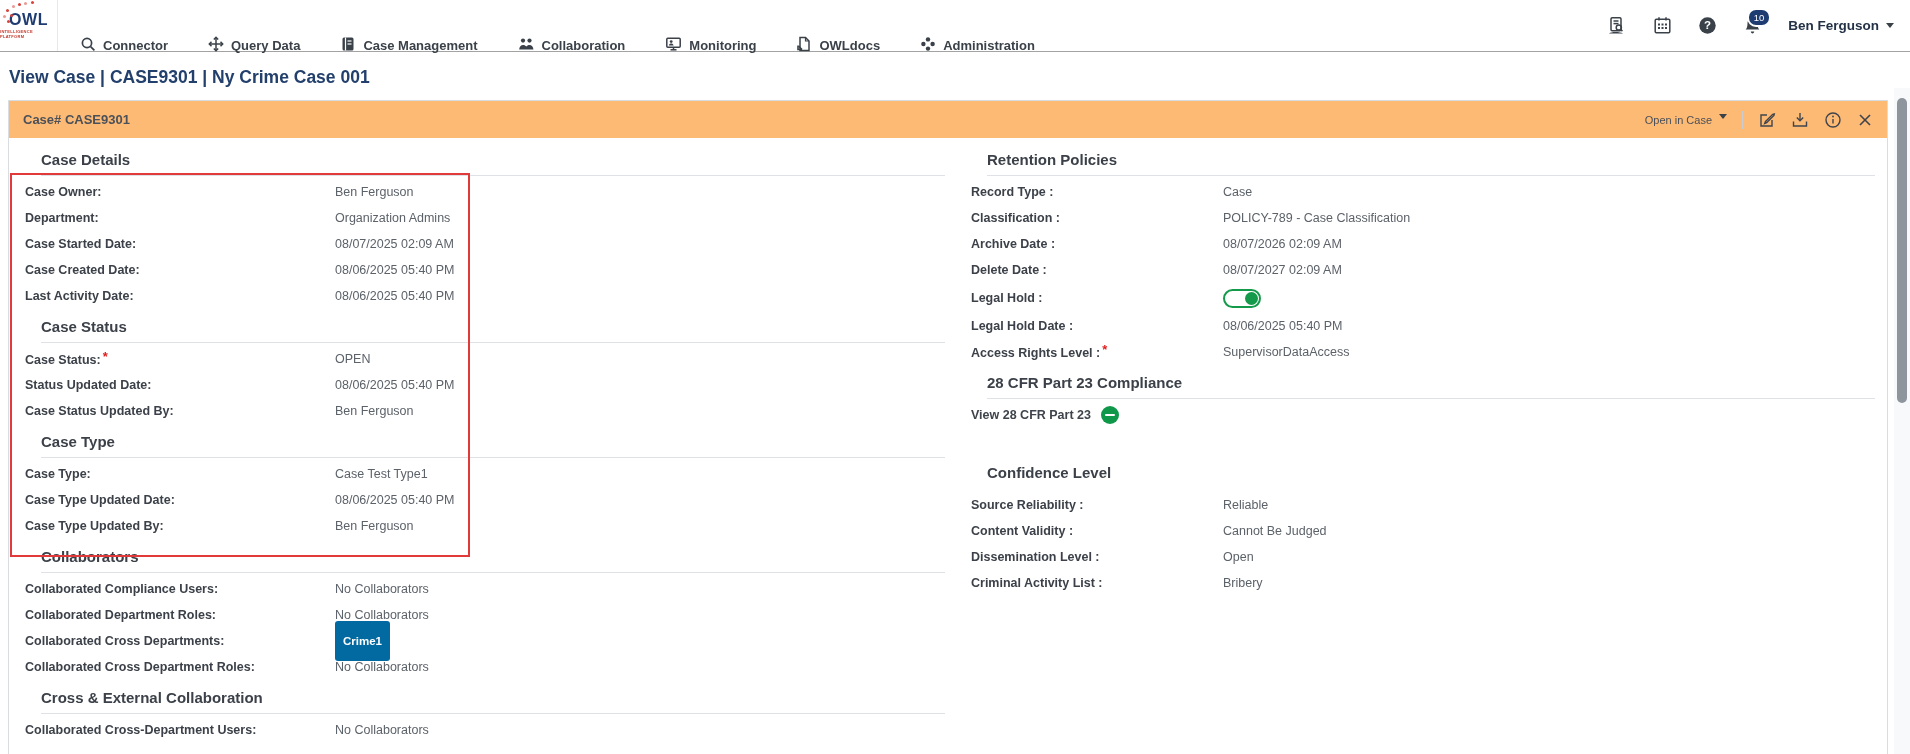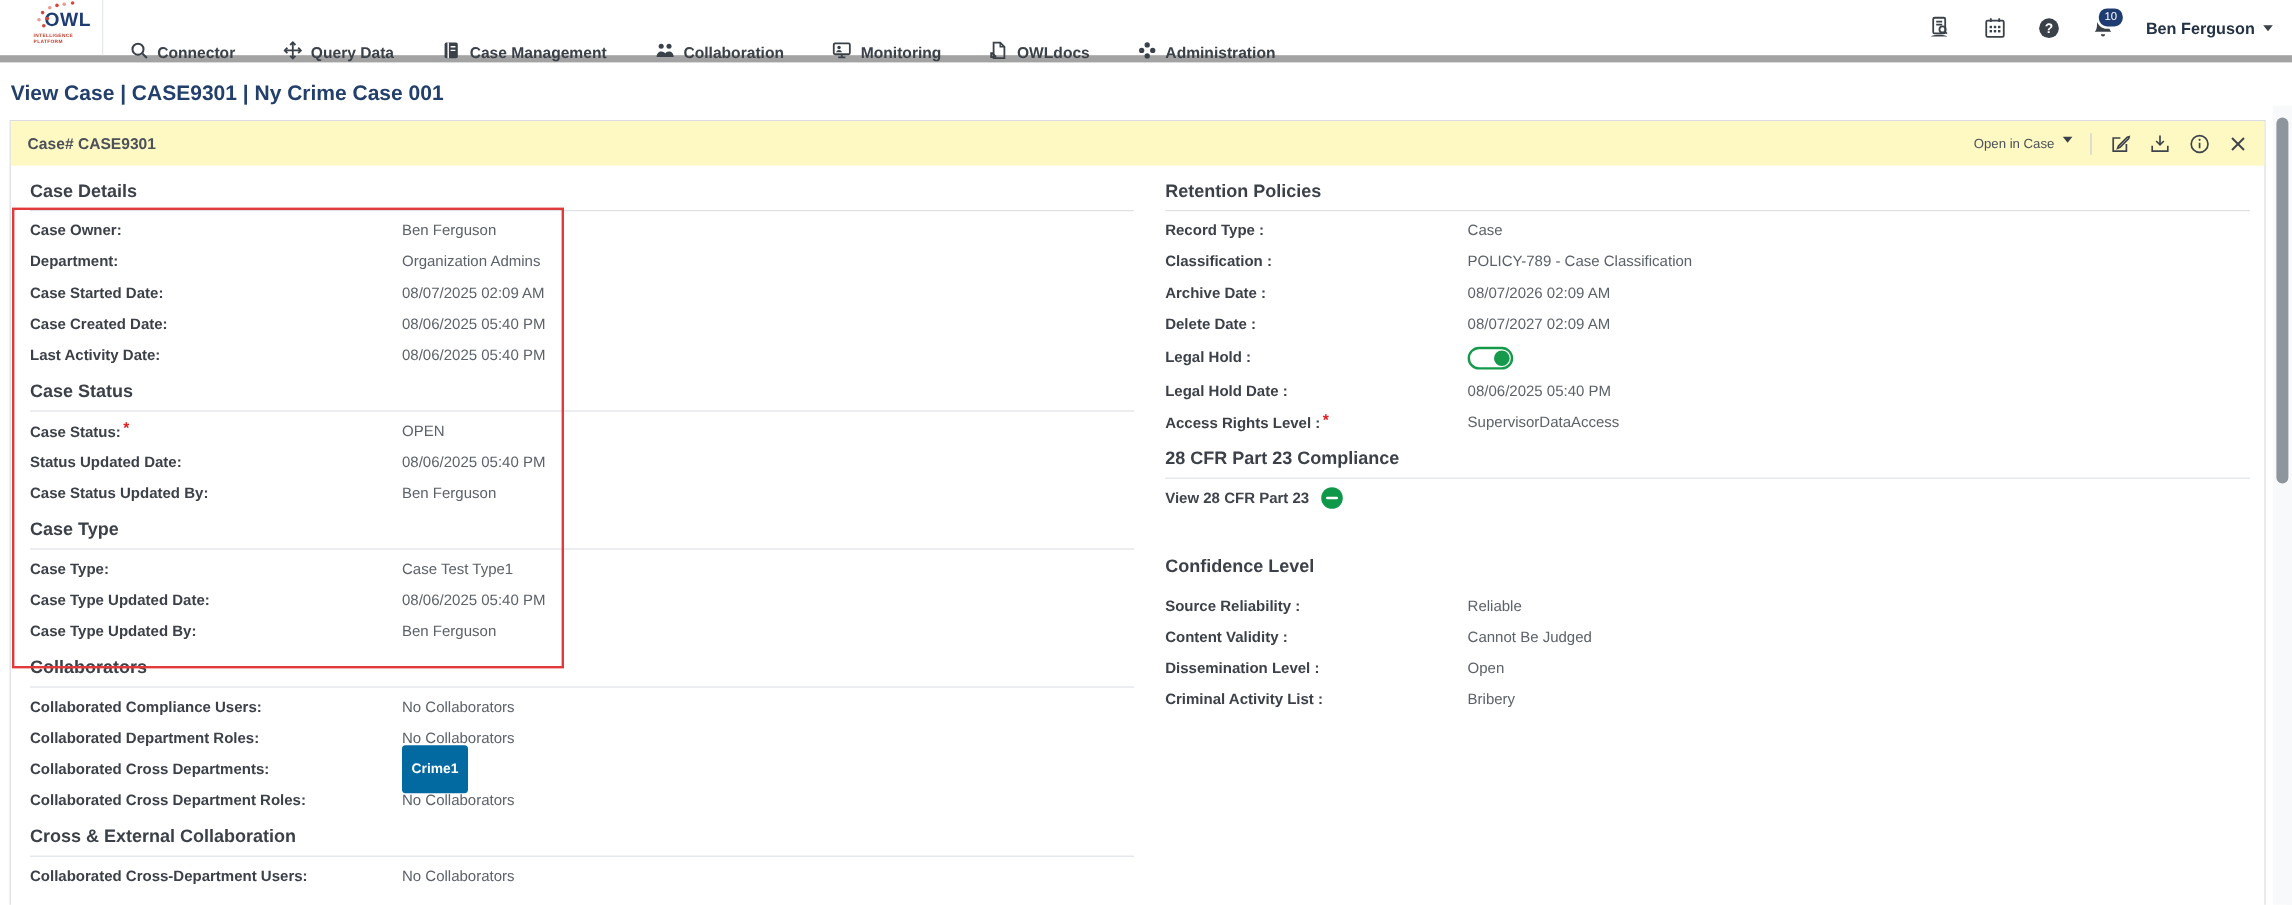--- a/index.html
+++ b/index.html
@@ -9,7 +9,7 @@
 
   
   .topnav { height:52px; display:flex; align-items:stretch; background:#fff;
-    border-bottom:6px solid #a3a3a3; position:relative; z-index:5;padding-left:28px; }
+    border-bottom:1px solid #a3a3a3; position:relative; z-index:5; }
   .logo-box { width:58px; border-right:1px solid #e4e7ec; display:flex; flex-direction:column;
     align-items:center; justify-content:center; position:relative; }
   .logo-word { font-size:16px; font-weight:800; color:#1f3c72; letter-spacing:.5px; line-height:1; }

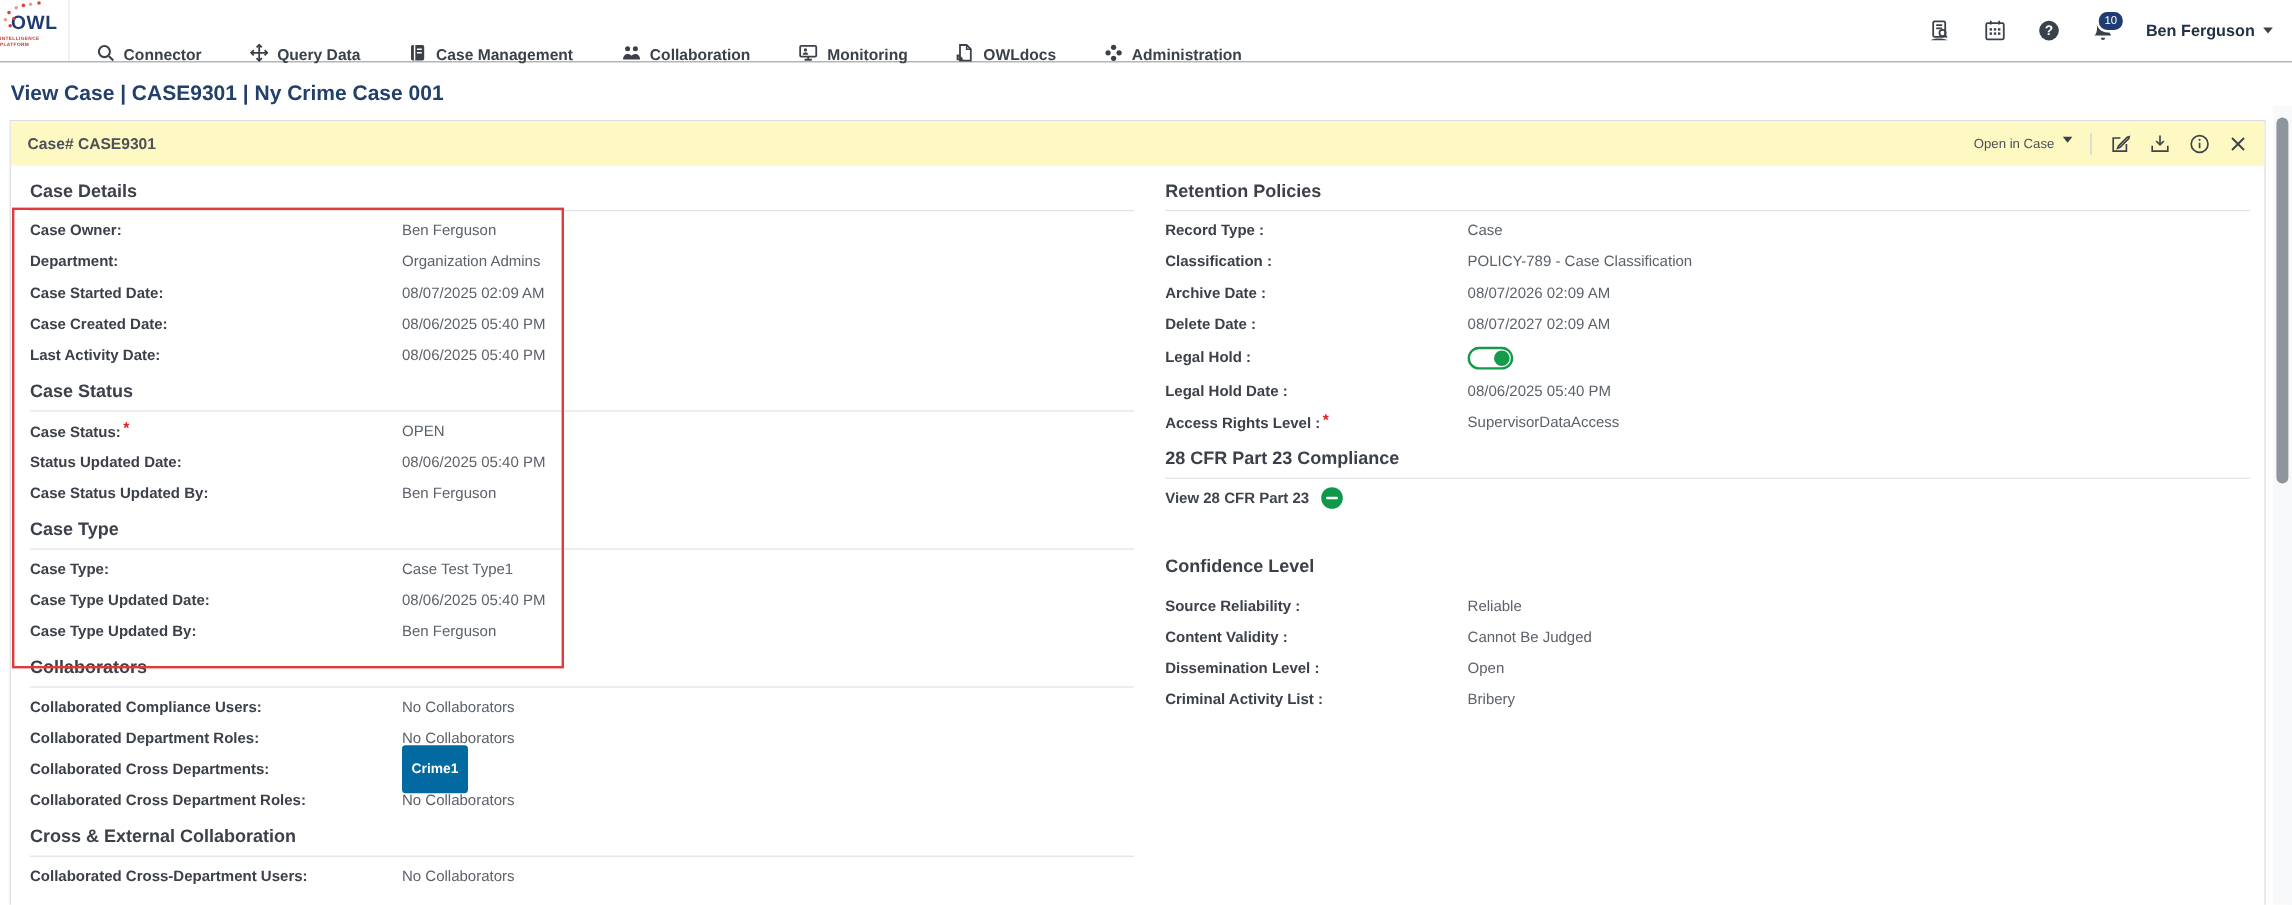--- a/index.html
+++ b/index.html
@@ -37,7 +37,7 @@
   
   .panel { position:absolute; left:8px; top:100px; width:1880px; height:680px;
     background:#fff; border:1px solid #d9dce1; }
-  .panel-header { height:37px; background:#fef9c3; display:flex; align-items:center;
+  .panel-header { height:37px; background:#fdba74; display:flex; align-items:center;
     justify-content:space-between; padding:16px 14px; }
   .case-number { font-size:13px; font-weight:600; color:#4b5059; }
   .header-right { display:flex; align-items:center; gap:15px; color:#3f444c; }

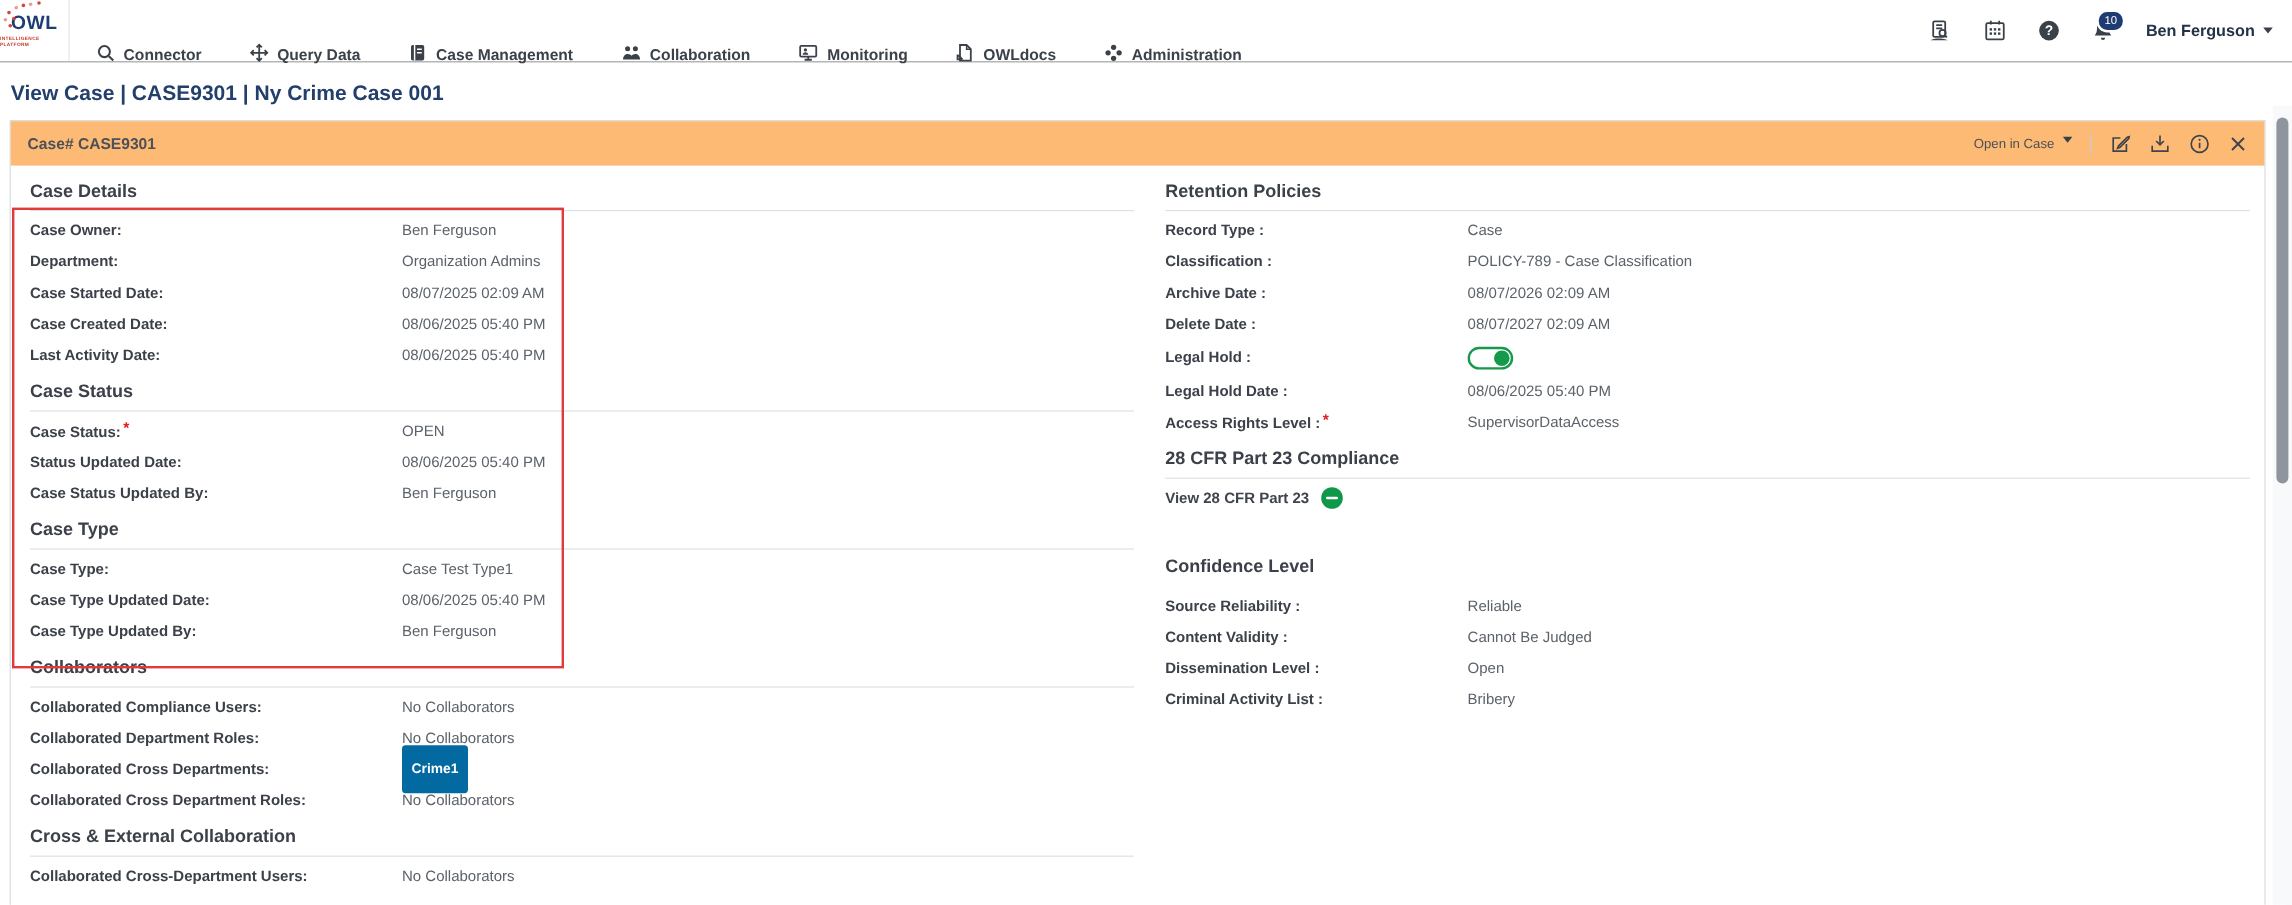--- a/index.html
+++ b/index.html
@@ -50,7 +50,7 @@
   .col-right { flex:1; margin-left:26px; padding-right:12px; }
 
   .section-heading { font-size:15px; font-weight:700; color:#3c4149; padding:9px 0 7px;
-    border-bottom:1px solid #dee1e6; margin-bottom:3px; }
+    border-bottom:1px solid #dee1e6; margin-bottom:3px;margin-left:16px; }
   .section-heading.first { padding-top:13px; }
   .section-heading.no-rule { border-bottom:none; padding-bottom:8px; }
   .section-heading.gap-top { margin-top:27px; }

